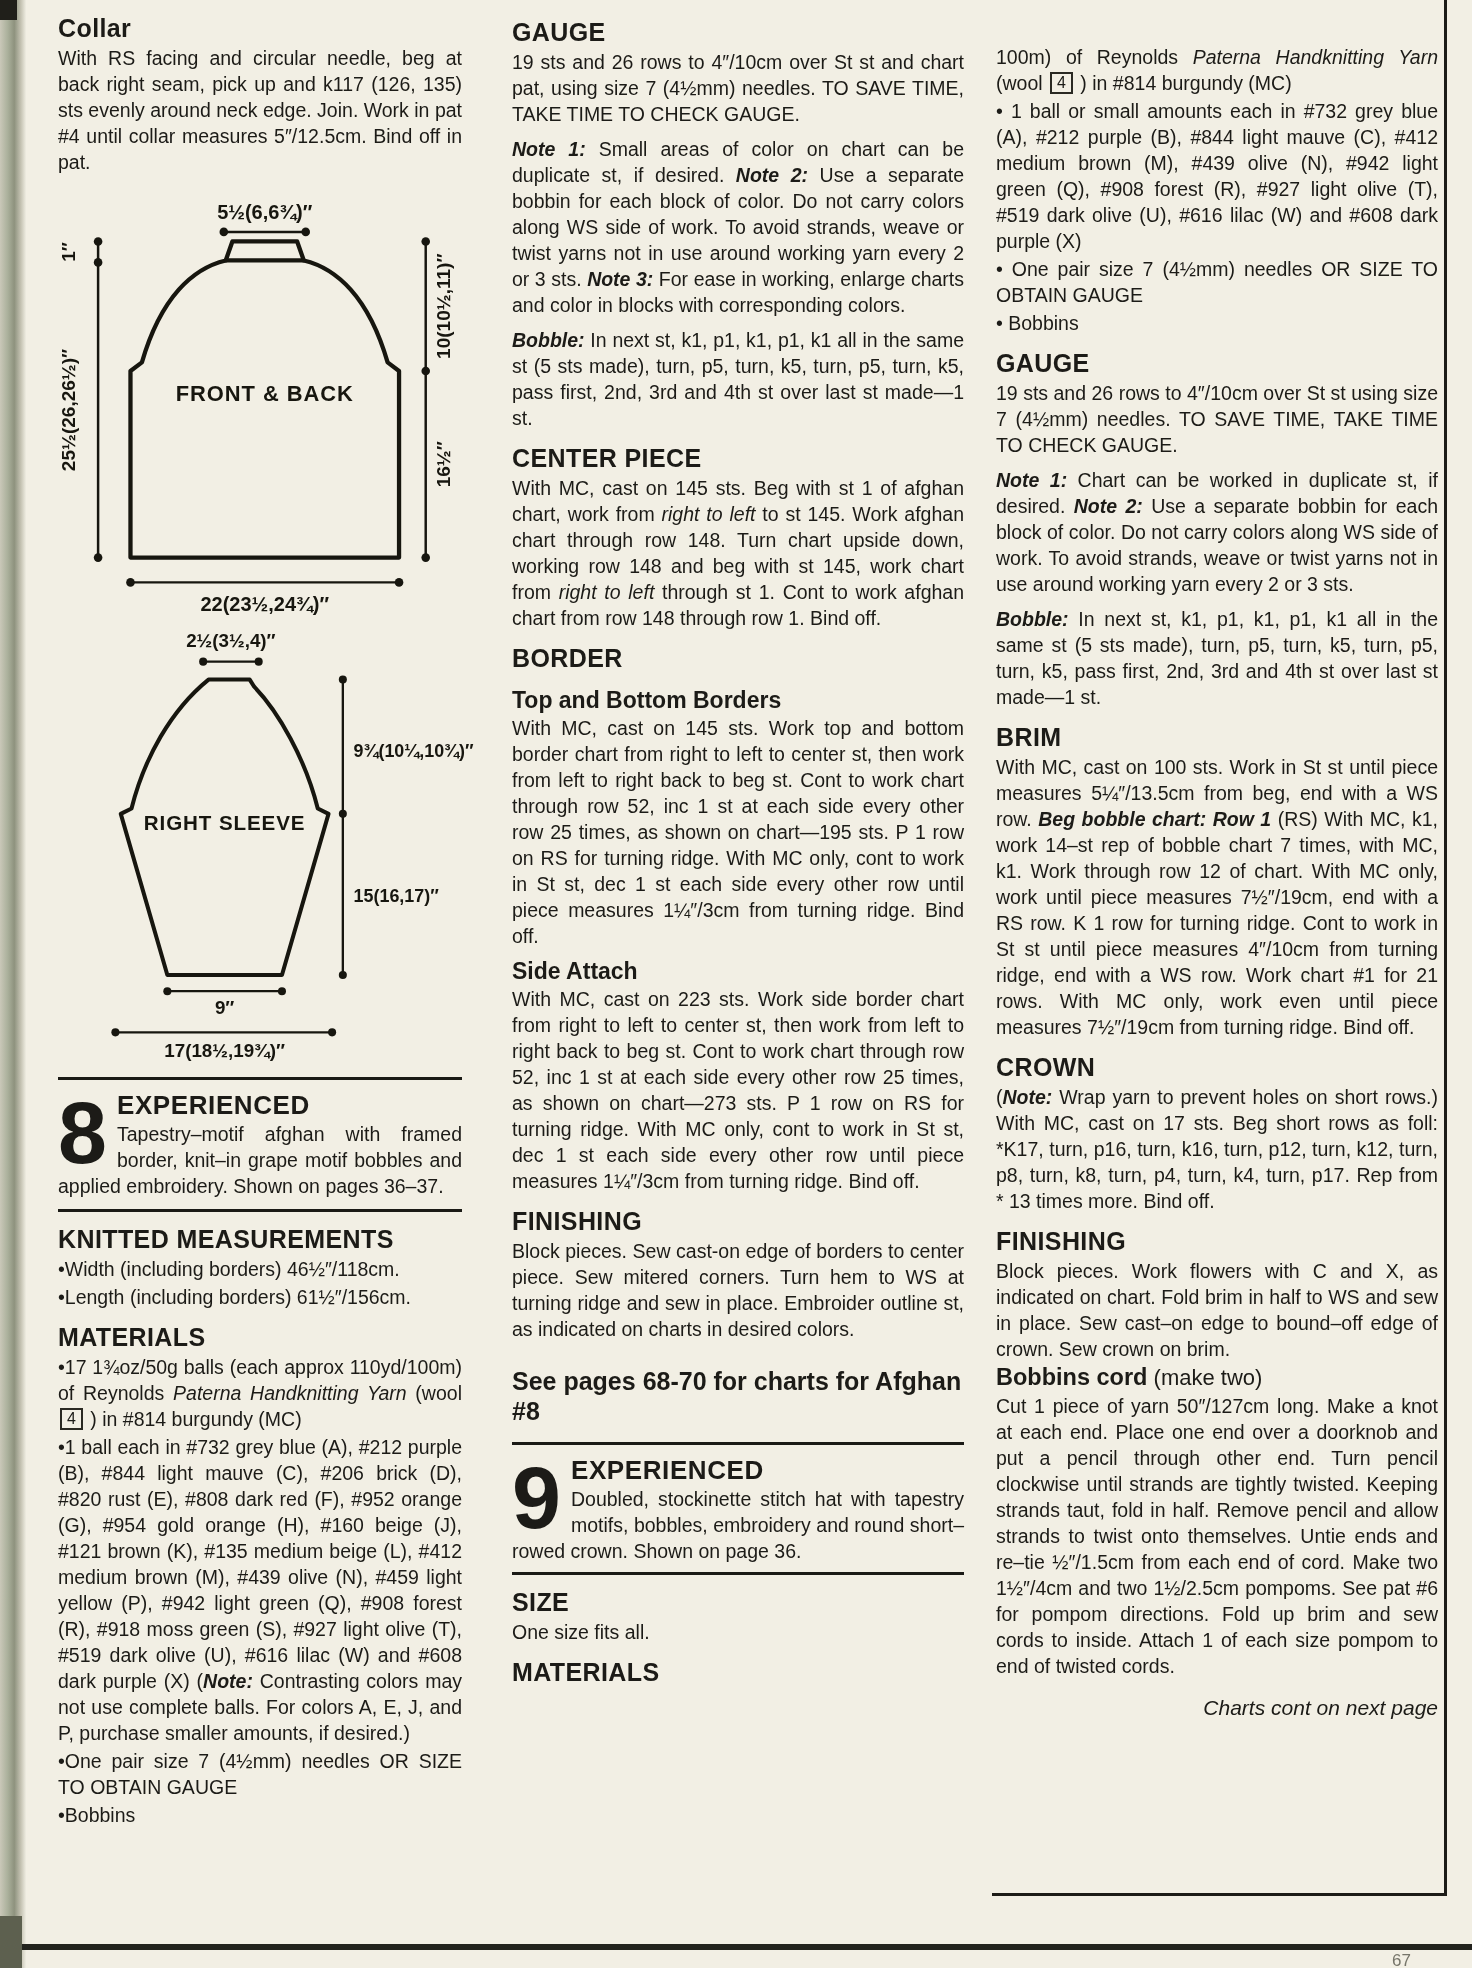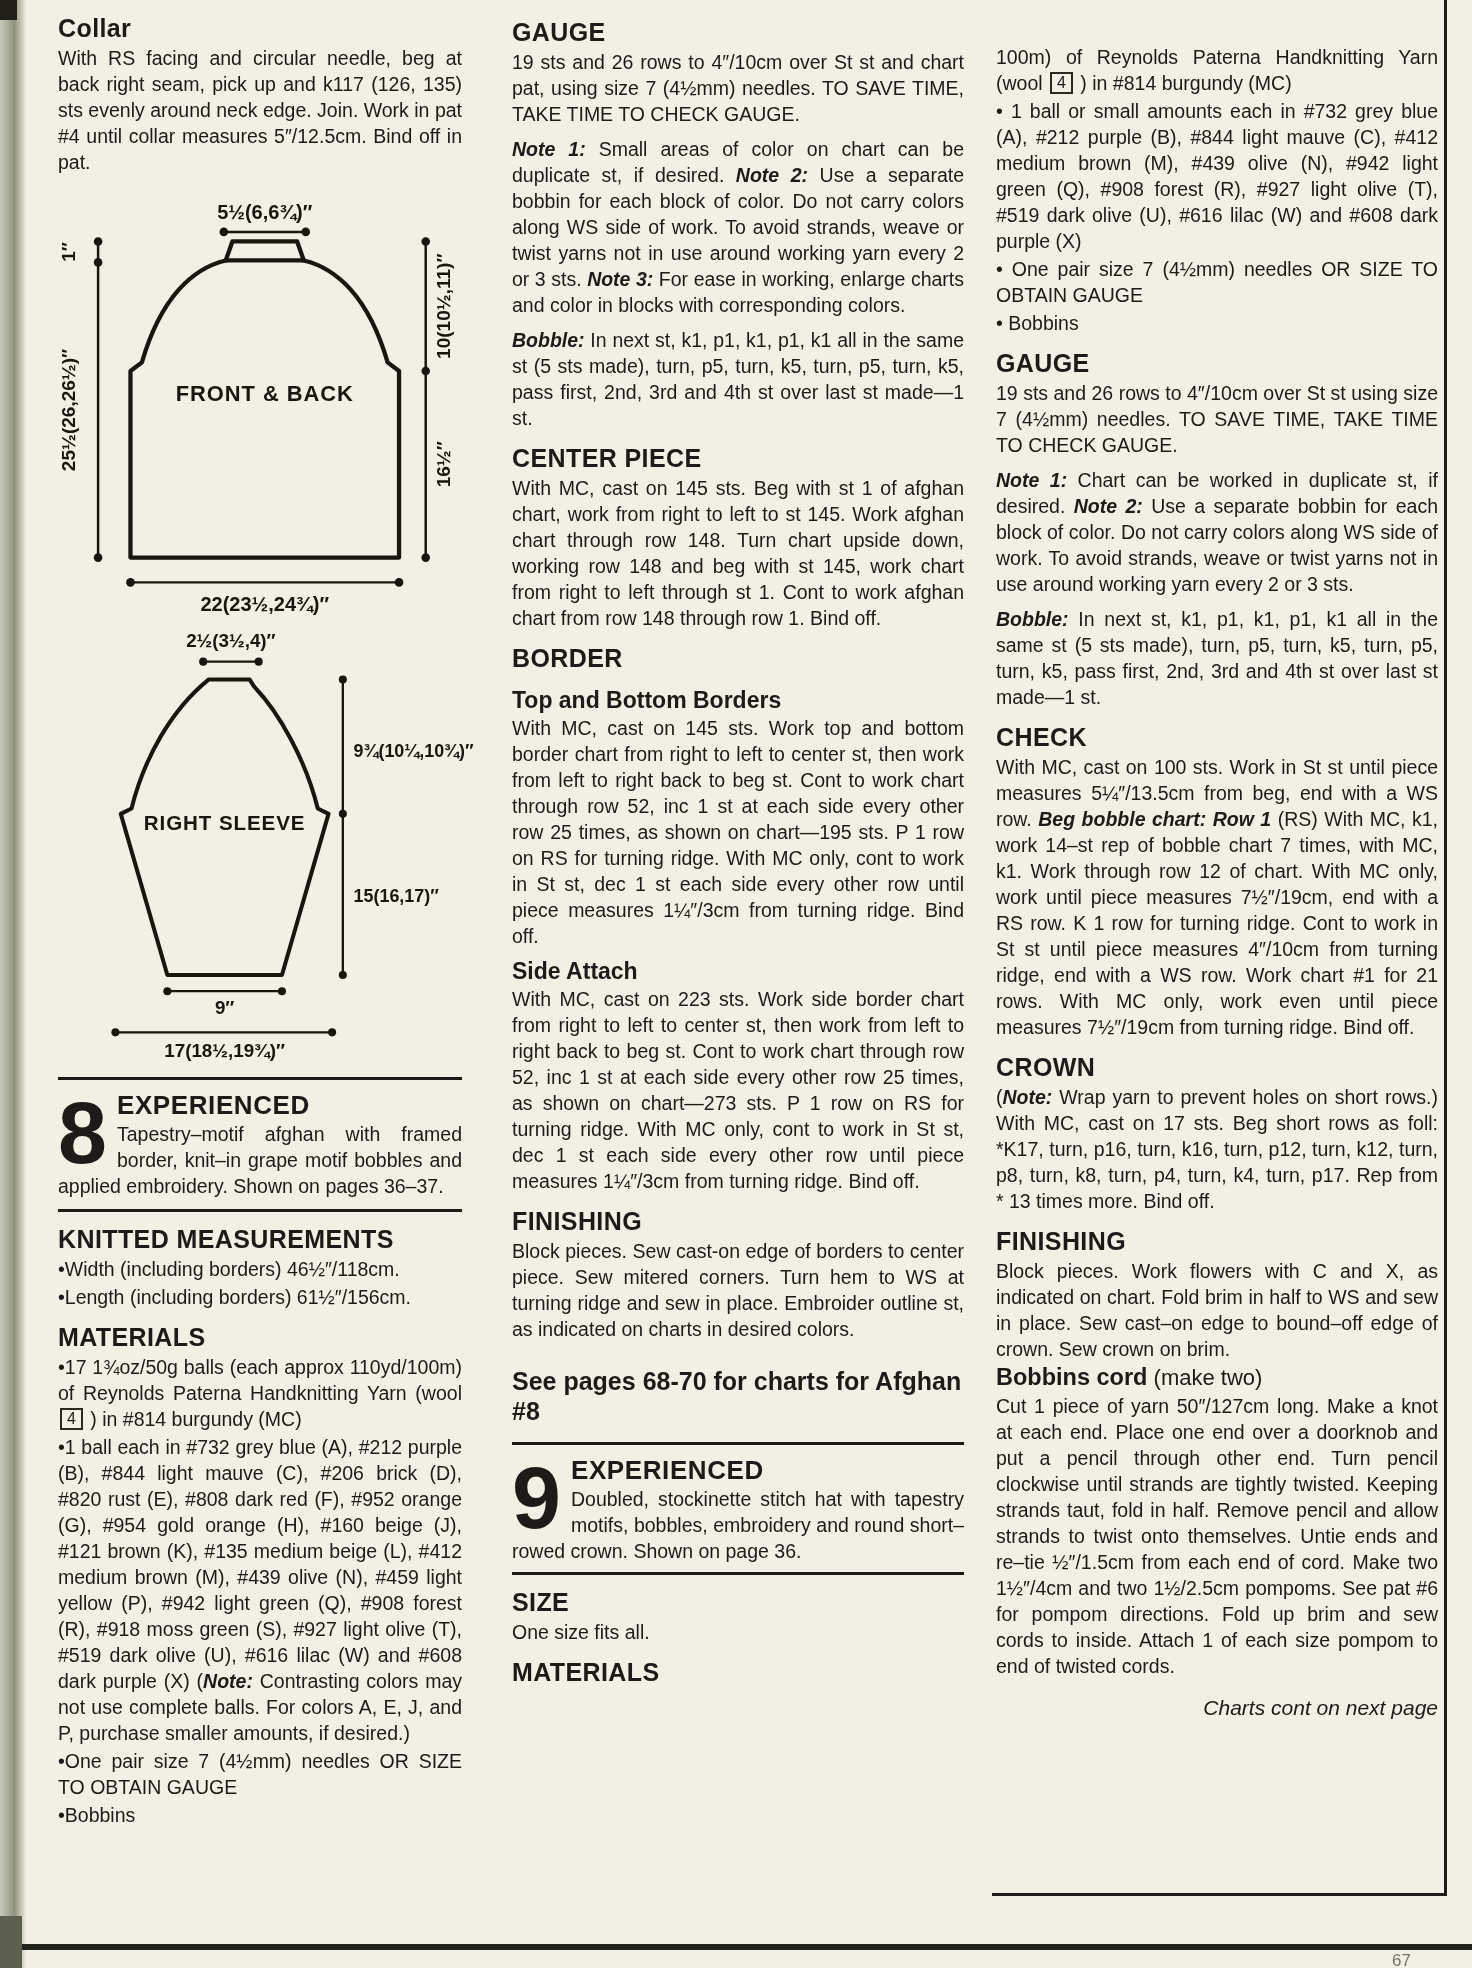--- a/index.html
+++ b/index.html
@@ -35,7 +35,7 @@
   .mb0{margin-bottom:2px;}
 
   .run-b{font-weight:700;}
-  .run-i{}
+  .run-i{font-style:italic;}
   .run-bi{font-weight:700;font-style:italic;}
   .run-box{display:inline-block;border:2px solid #2a2922;padding:0 5px;margin:0 2px;
            font-size:.82em;line-height:1.15;vertical-align:2px;}

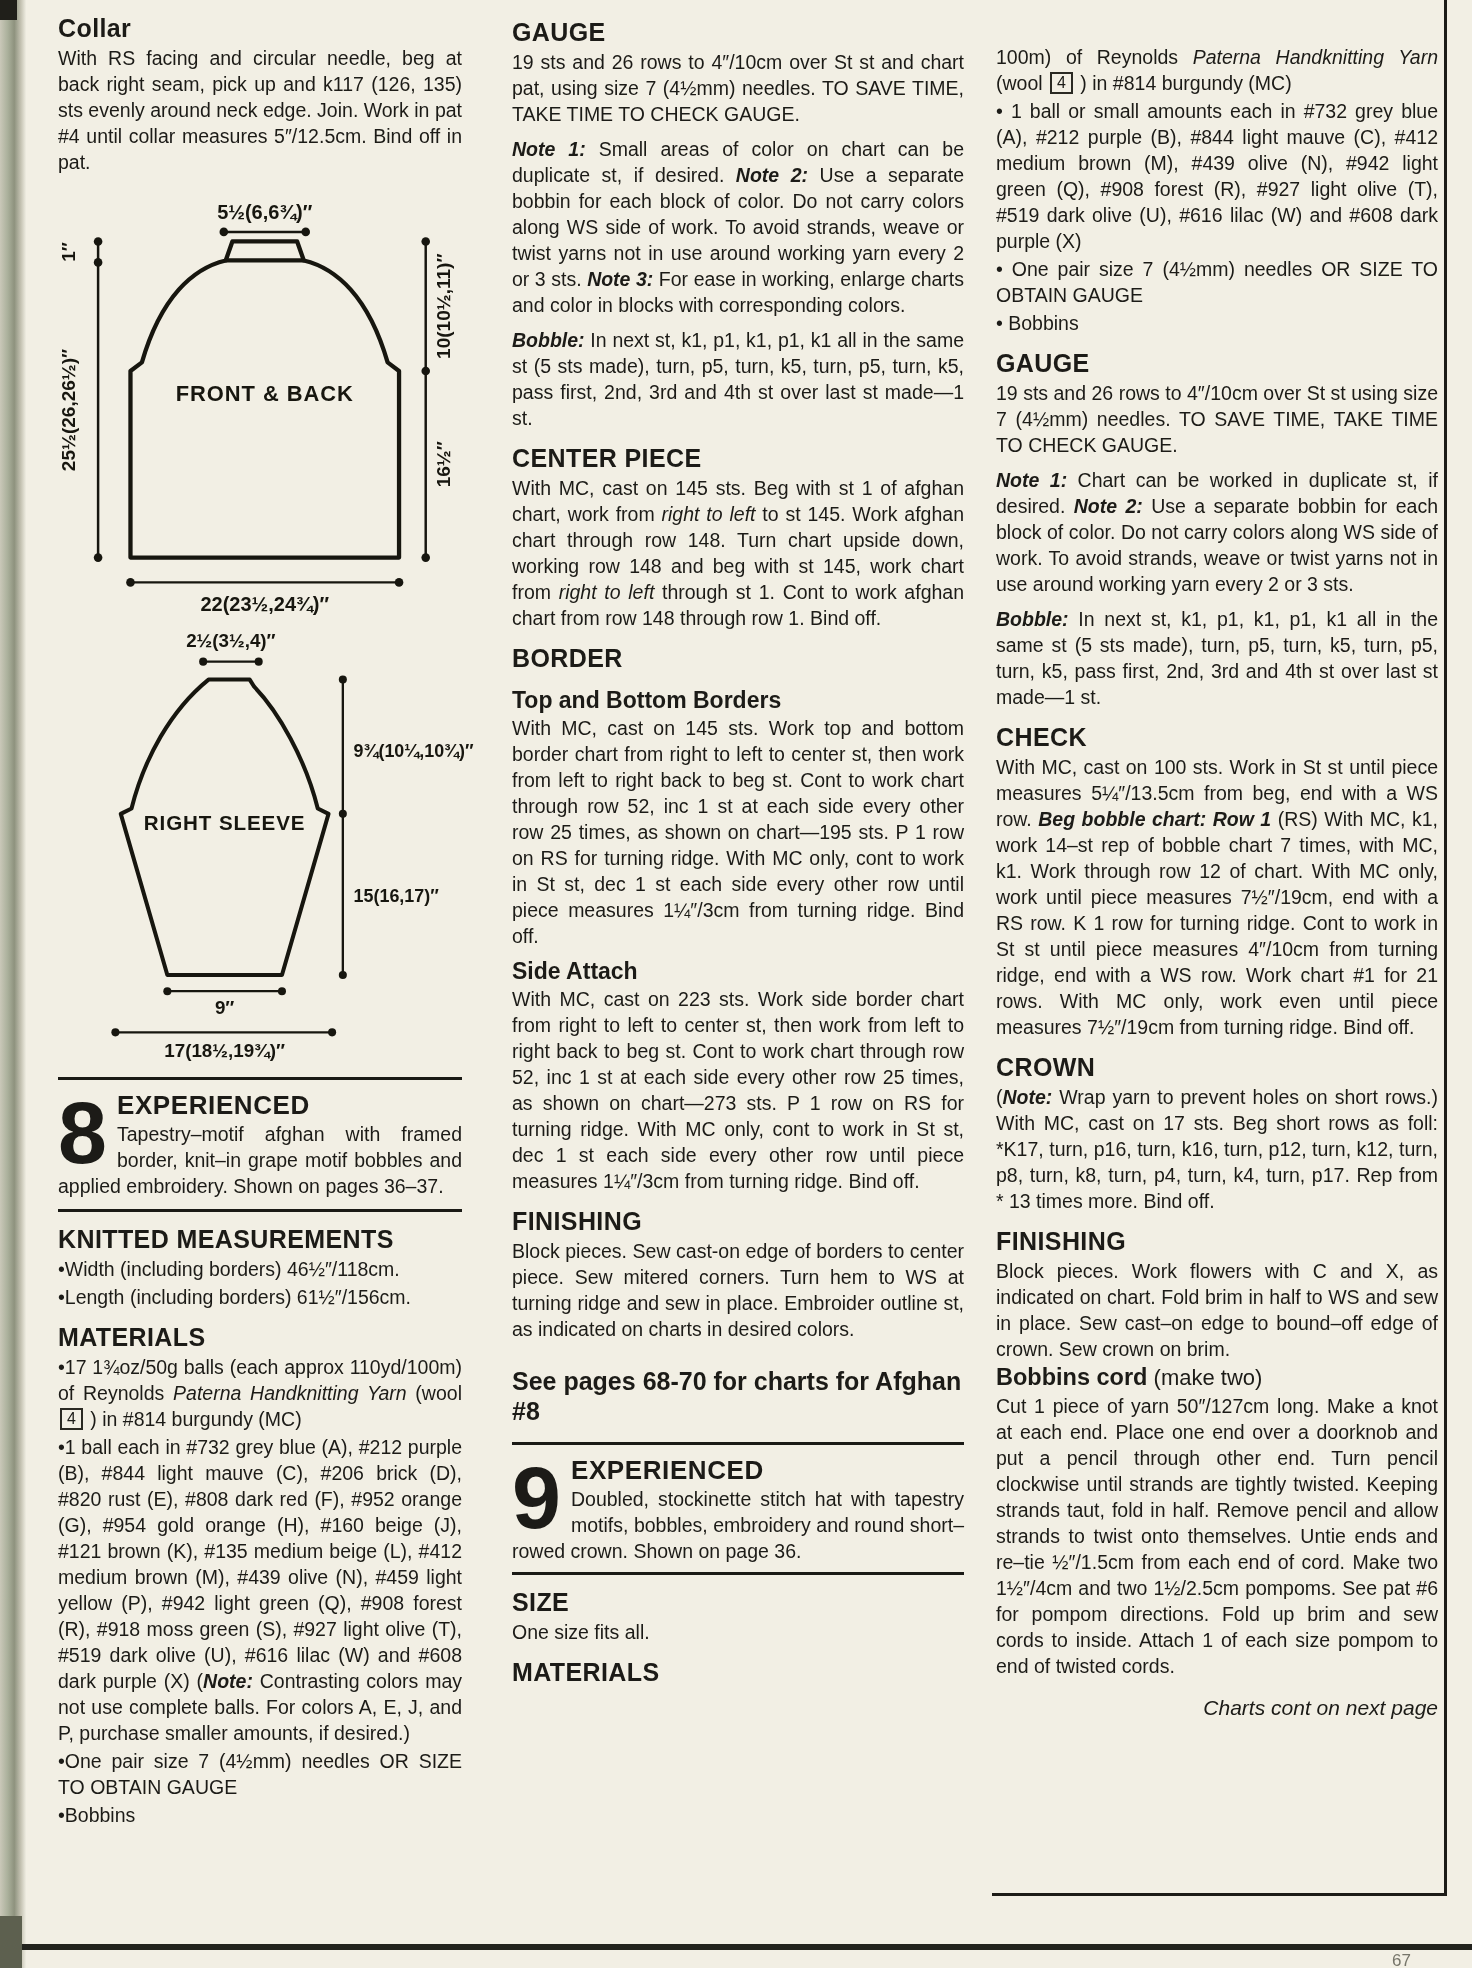--- a/index.html
+++ b/index.html
@@ -187,7 +187,7 @@
     <p><span class="run-bi">Note 1:</span><span> Chart can be worked in duplicate st, if desired. </span><span class="run-bi">Note 2:</span><span> Use a separate bobbin for each block of color. Do not carry colors along WS side of work. To avoid strands, weave or twist yarns not in use around working yarn every 2 or 3 sts.</span></p>
     <p><span class="run-bi">Bobble:</span><span> In next st, k1, p1, k1, p1, k1 all in the same st (5 sts made), turn, p5, turn, k5, turn, p5, turn, k5, pass first, 2nd, 3rd and 4th st over last st made—1 st.</span></p>
 
-    <div class="h-sec">CHECK</div>
+    <div class="h-sec">BRIM</div>
     <p><span>With MC, cast on 100 sts. Work in St st until piece measures 5¼″/13.5cm from beg, end with a WS row. </span><span class="run-bi">Beg bobble chart: Row 1</span><span> (RS) With MC, k1, work 14–st rep of bobble chart 7 times, with MC, k1. Work through row 12 of chart. With MC only, work until piece measures 7½″/19cm, end with a RS row. K 1 row for turning ridge. Cont to work in St st until piece measures 4″/10cm from turning ridge, end with a WS row. Work chart #1 for 21 rows. With MC only, work even until piece measures 7½″/19cm from turning ridge. Bind off.</span></p>
 
     <div class="h-sec">CROWN</div>

